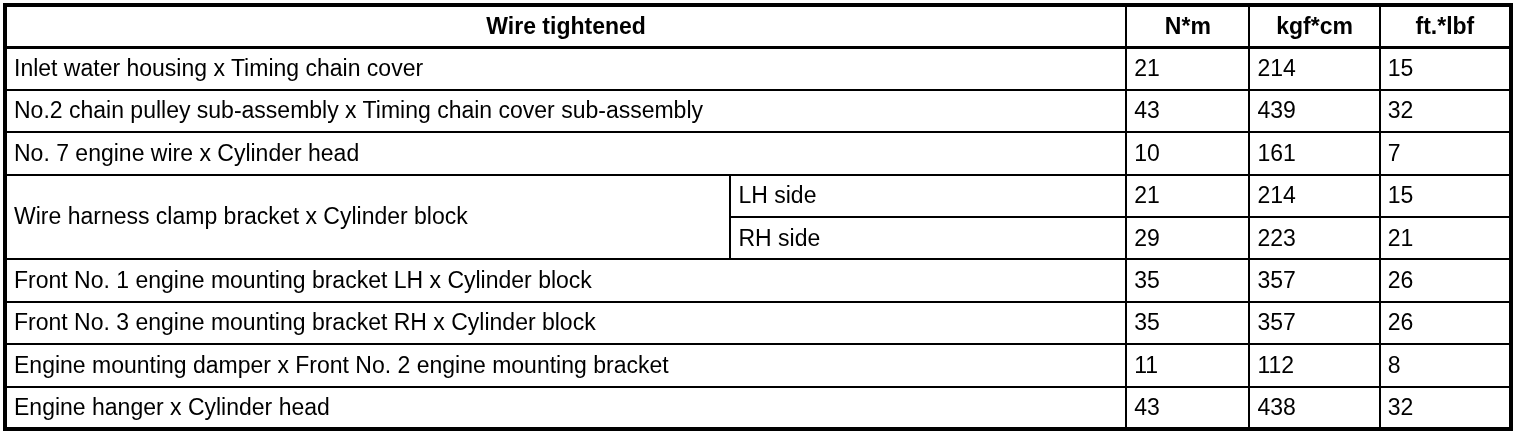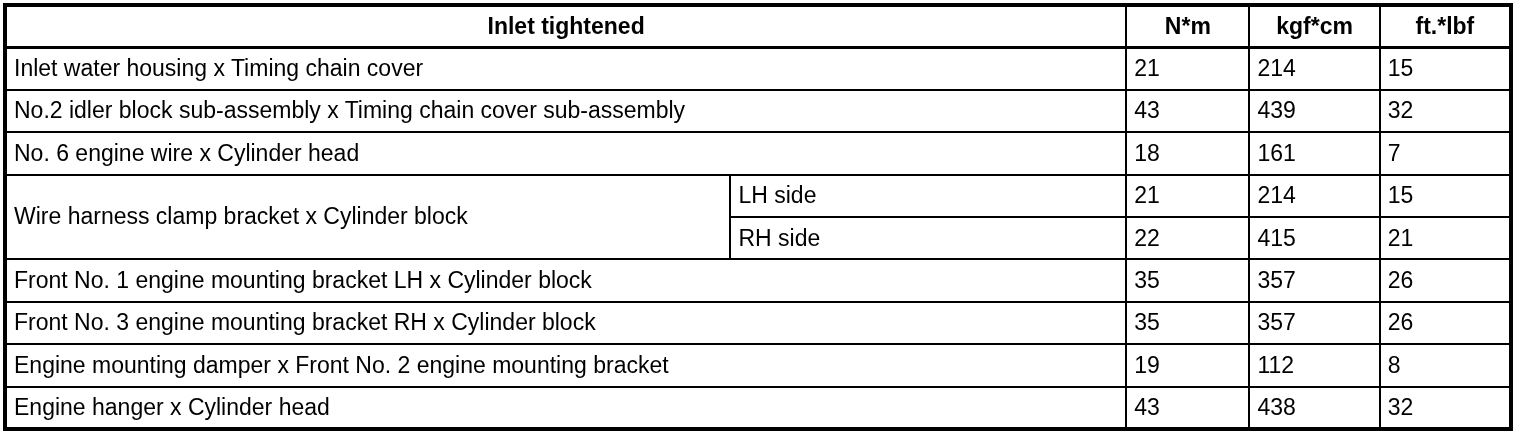--- a/index.html
+++ b/index.html
@@ -69,7 +69,7 @@
     </colgroup>
     <tbody>
         <tr>
-      <th colspan="2">Inlet tightened</th>
+      <th colspan="2">Wire tightened</th>
       <th>N*m</th>
       <th>kgf*cm</th>
       <th>ft.*lbf</th>

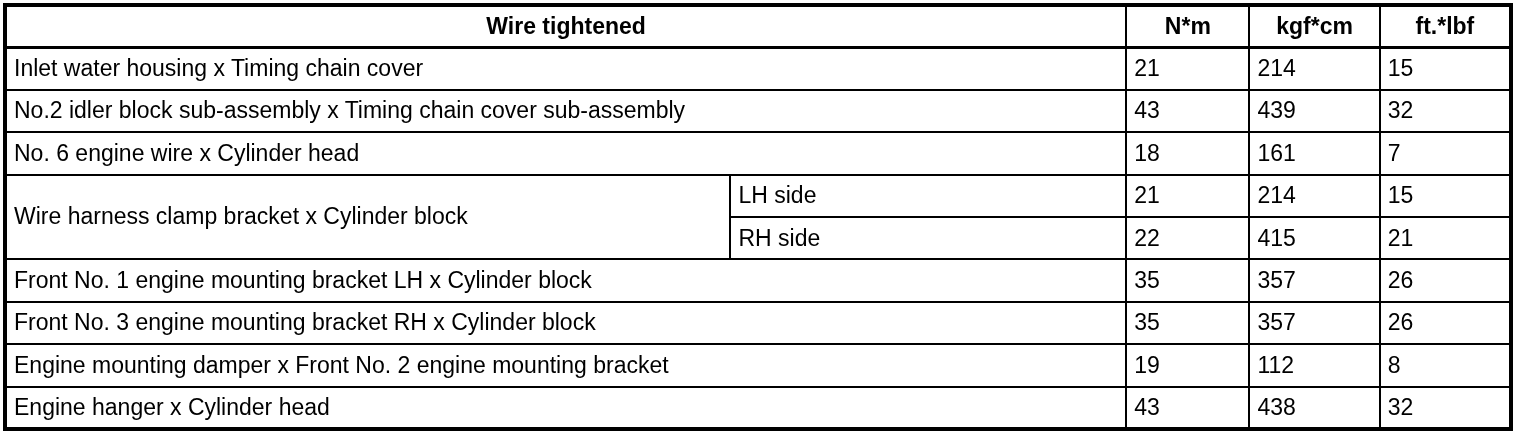--- a/index.html
+++ b/index.html
@@ -83,7 +83,7 @@
     </tr>
 
     <tr>
-      <td colspan="2">No.2 idler block sub-assembly x Timing chain cover sub-assembly</td>
+      <td colspan="2">No.2 chain pulley sub-assembly x Timing chain cover sub-assembly</td>
       <td>43</td>
       <td>439</td>
       <td>32</td>

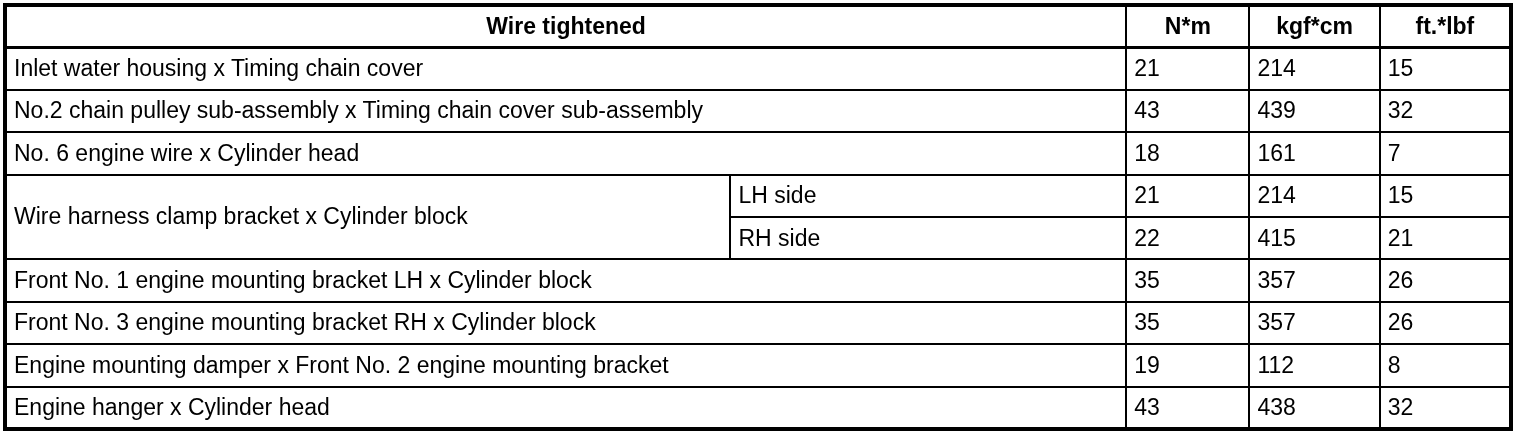--- a/index.html
+++ b/index.html
@@ -90,7 +90,7 @@
     </tr>
 
     <tr>
-      <td colspan="2">No. 6 engine wire x Cylinder head</td>
+      <td colspan="2">No. 7 engine wire x Cylinder head</td>
       <td>18</td>
       <td>161</td>
       <td>7</td>

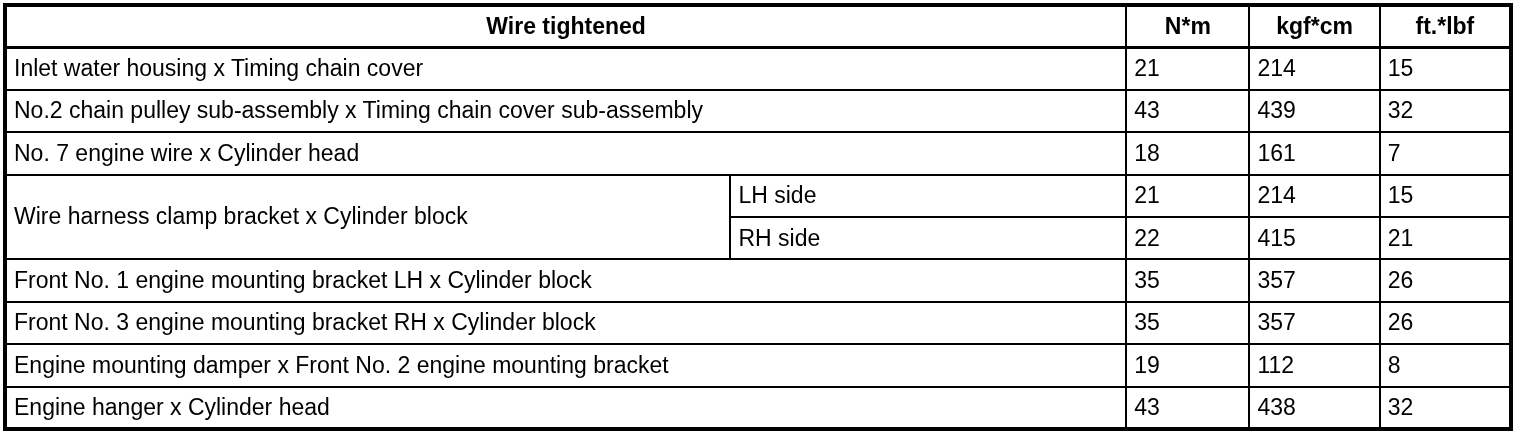--- a/index.html
+++ b/index.html
@@ -91,7 +91,7 @@
 
     <tr>
       <td colspan="2">No. 7 engine wire x Cylinder head</td>
-      <td>18</td>
+      <td>10</td>
       <td>161</td>
       <td>7</td>
     </tr>

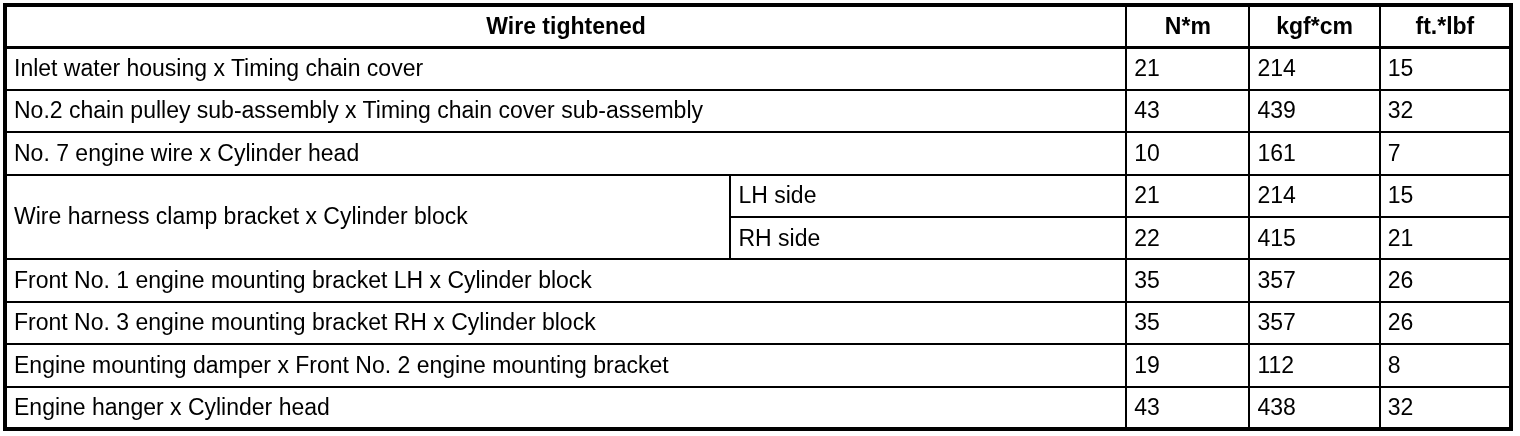--- a/index.html
+++ b/index.html
@@ -106,7 +106,7 @@
 
     <tr>
       <td>RH side</td>
-      <td>22</td>
+      <td>29</td>
       <td>415</td>
       <td>21</td>
     </tr>

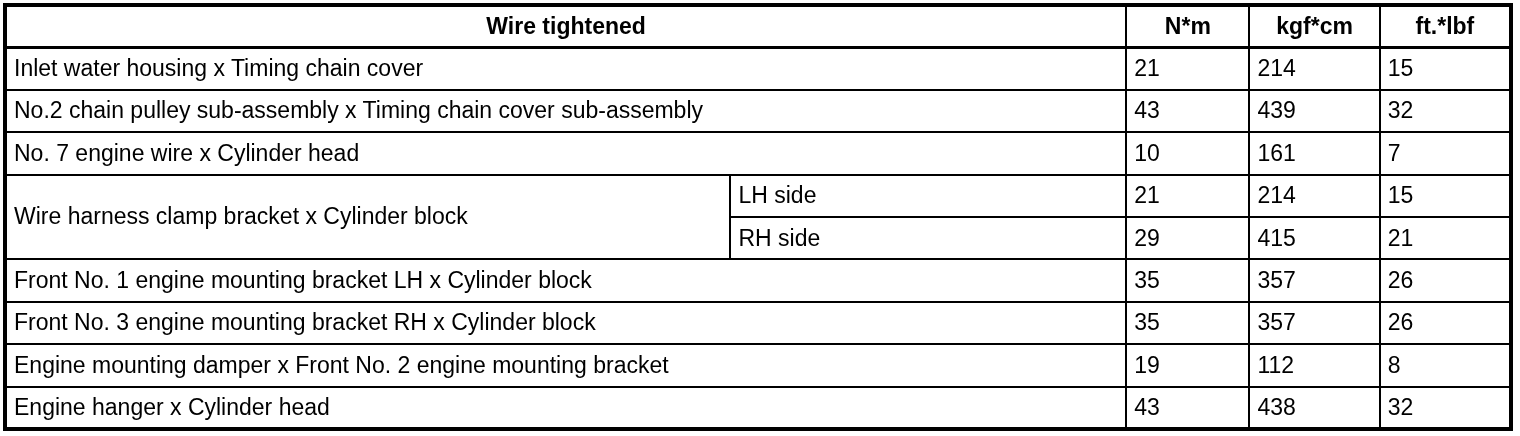--- a/index.html
+++ b/index.html
@@ -107,7 +107,7 @@
     <tr>
       <td>RH side</td>
       <td>29</td>
-      <td>415</td>
+      <td>223</td>
       <td>21</td>
     </tr>
 

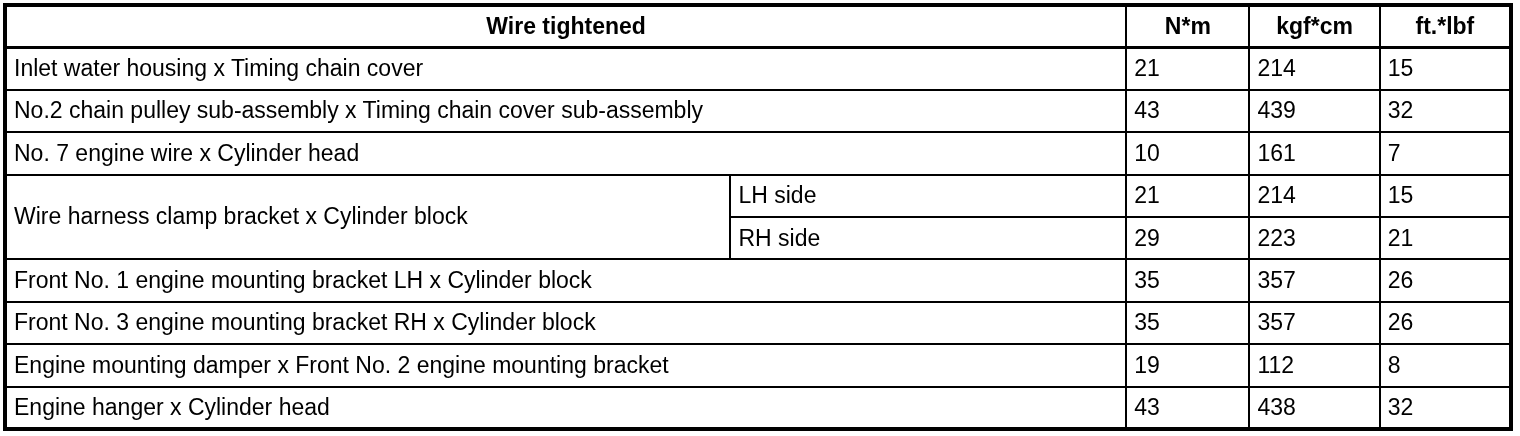--- a/index.html
+++ b/index.html
@@ -127,7 +127,7 @@
 
     <tr>
       <td colspan="2">Engine mounting damper x Front No. 2 engine mounting bracket</td>
-      <td>19</td>
+      <td>11</td>
       <td>112</td>
       <td>8</td>
     </tr>

